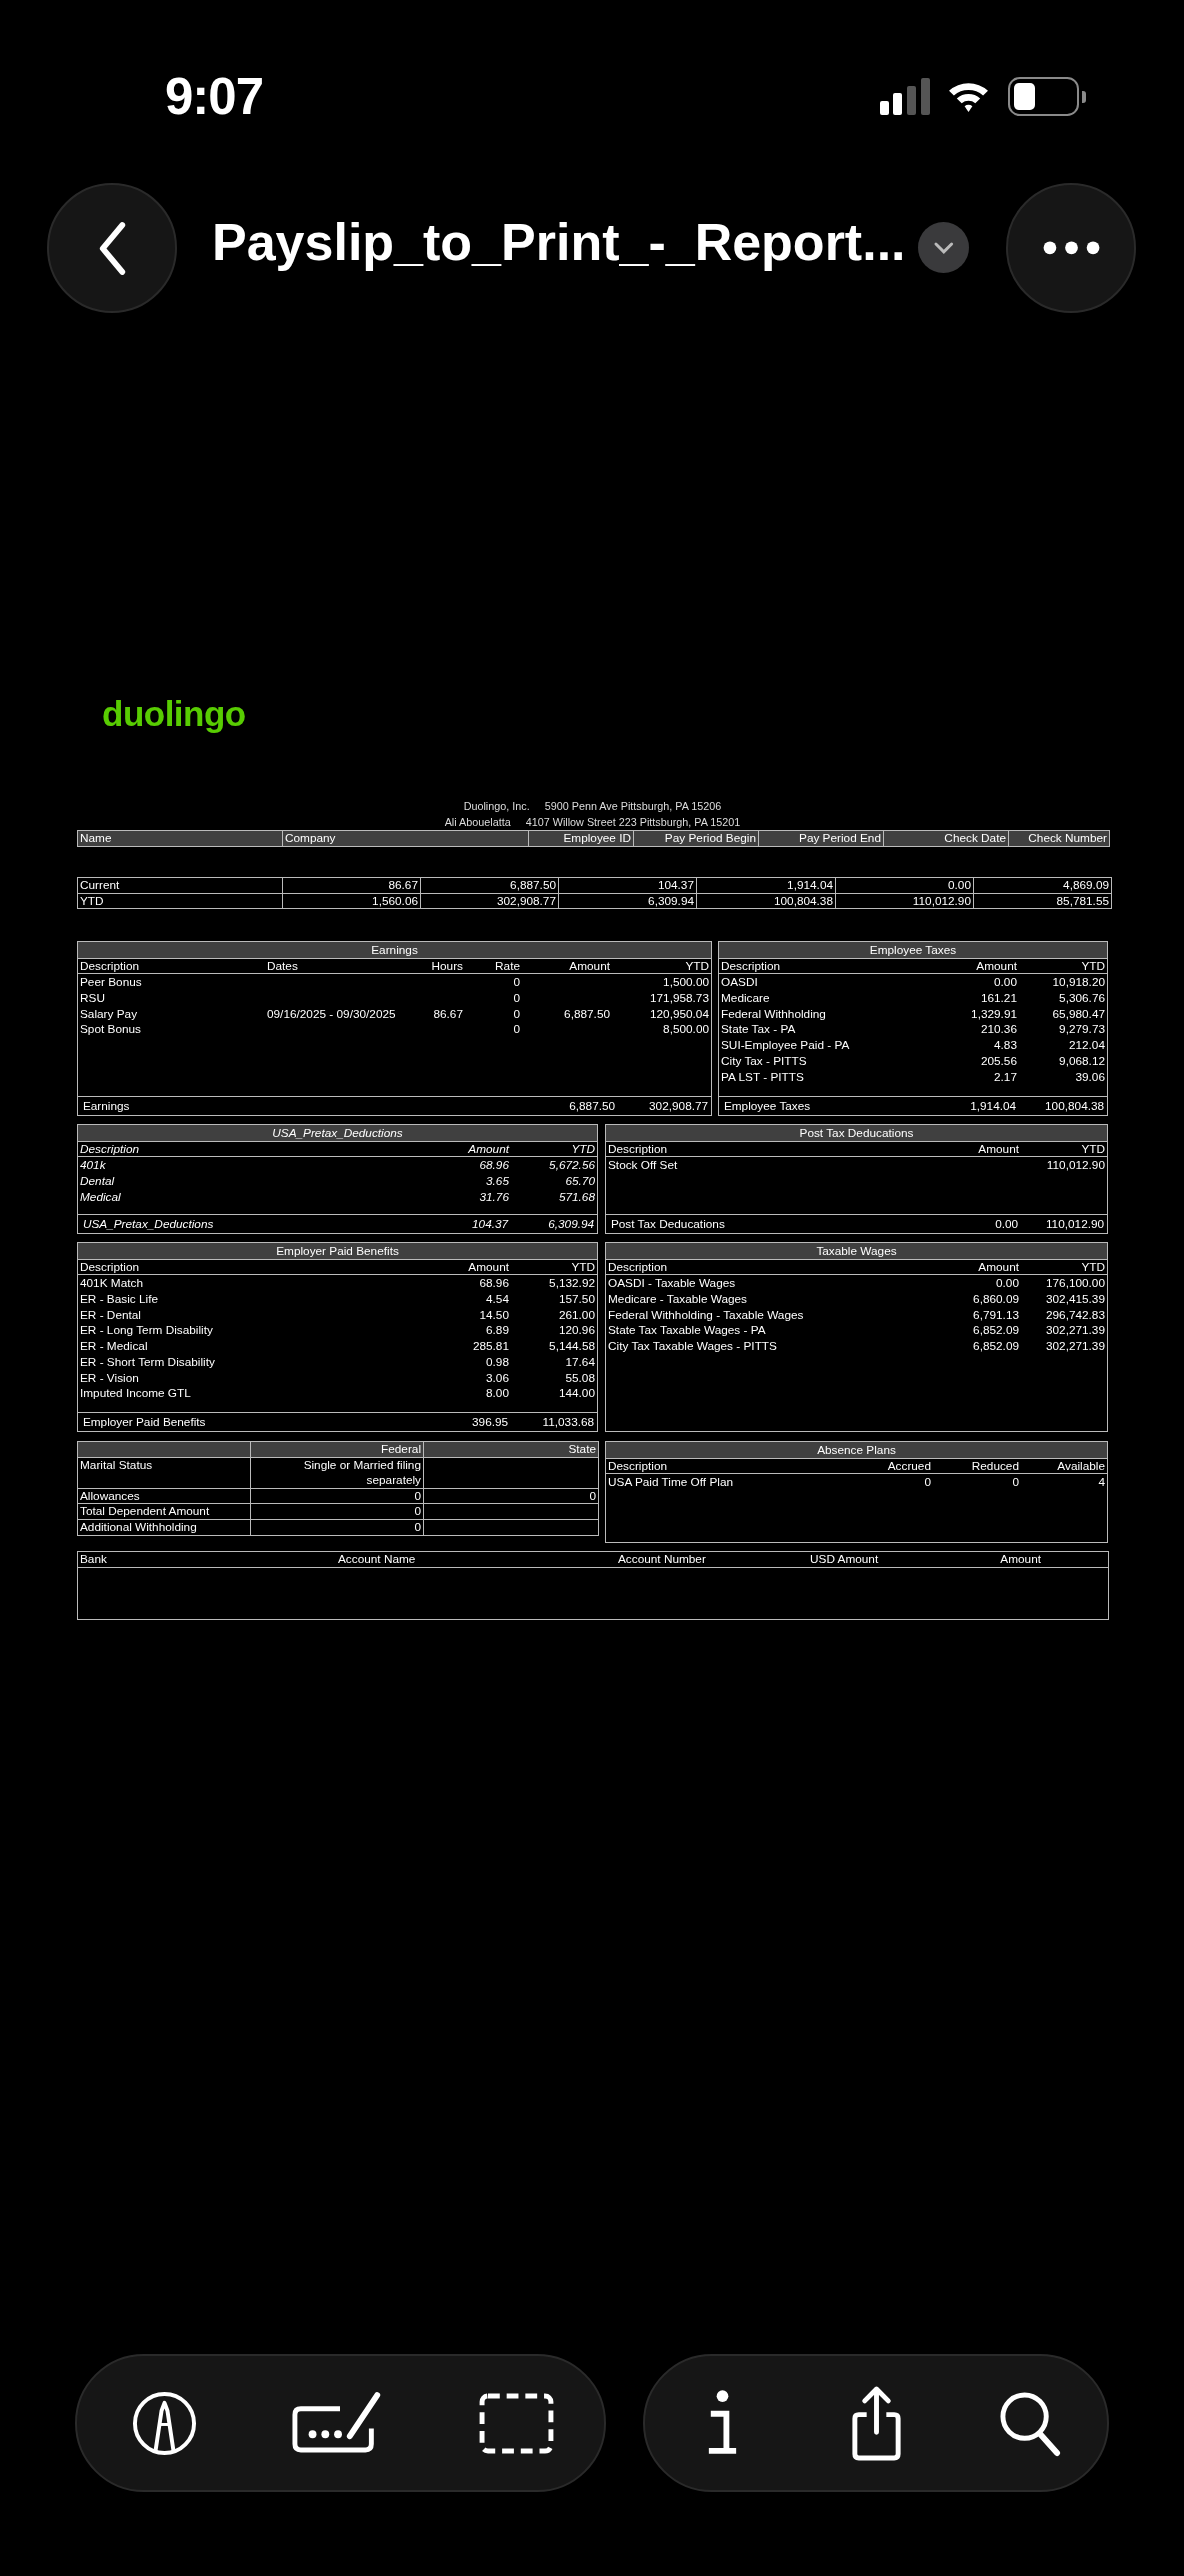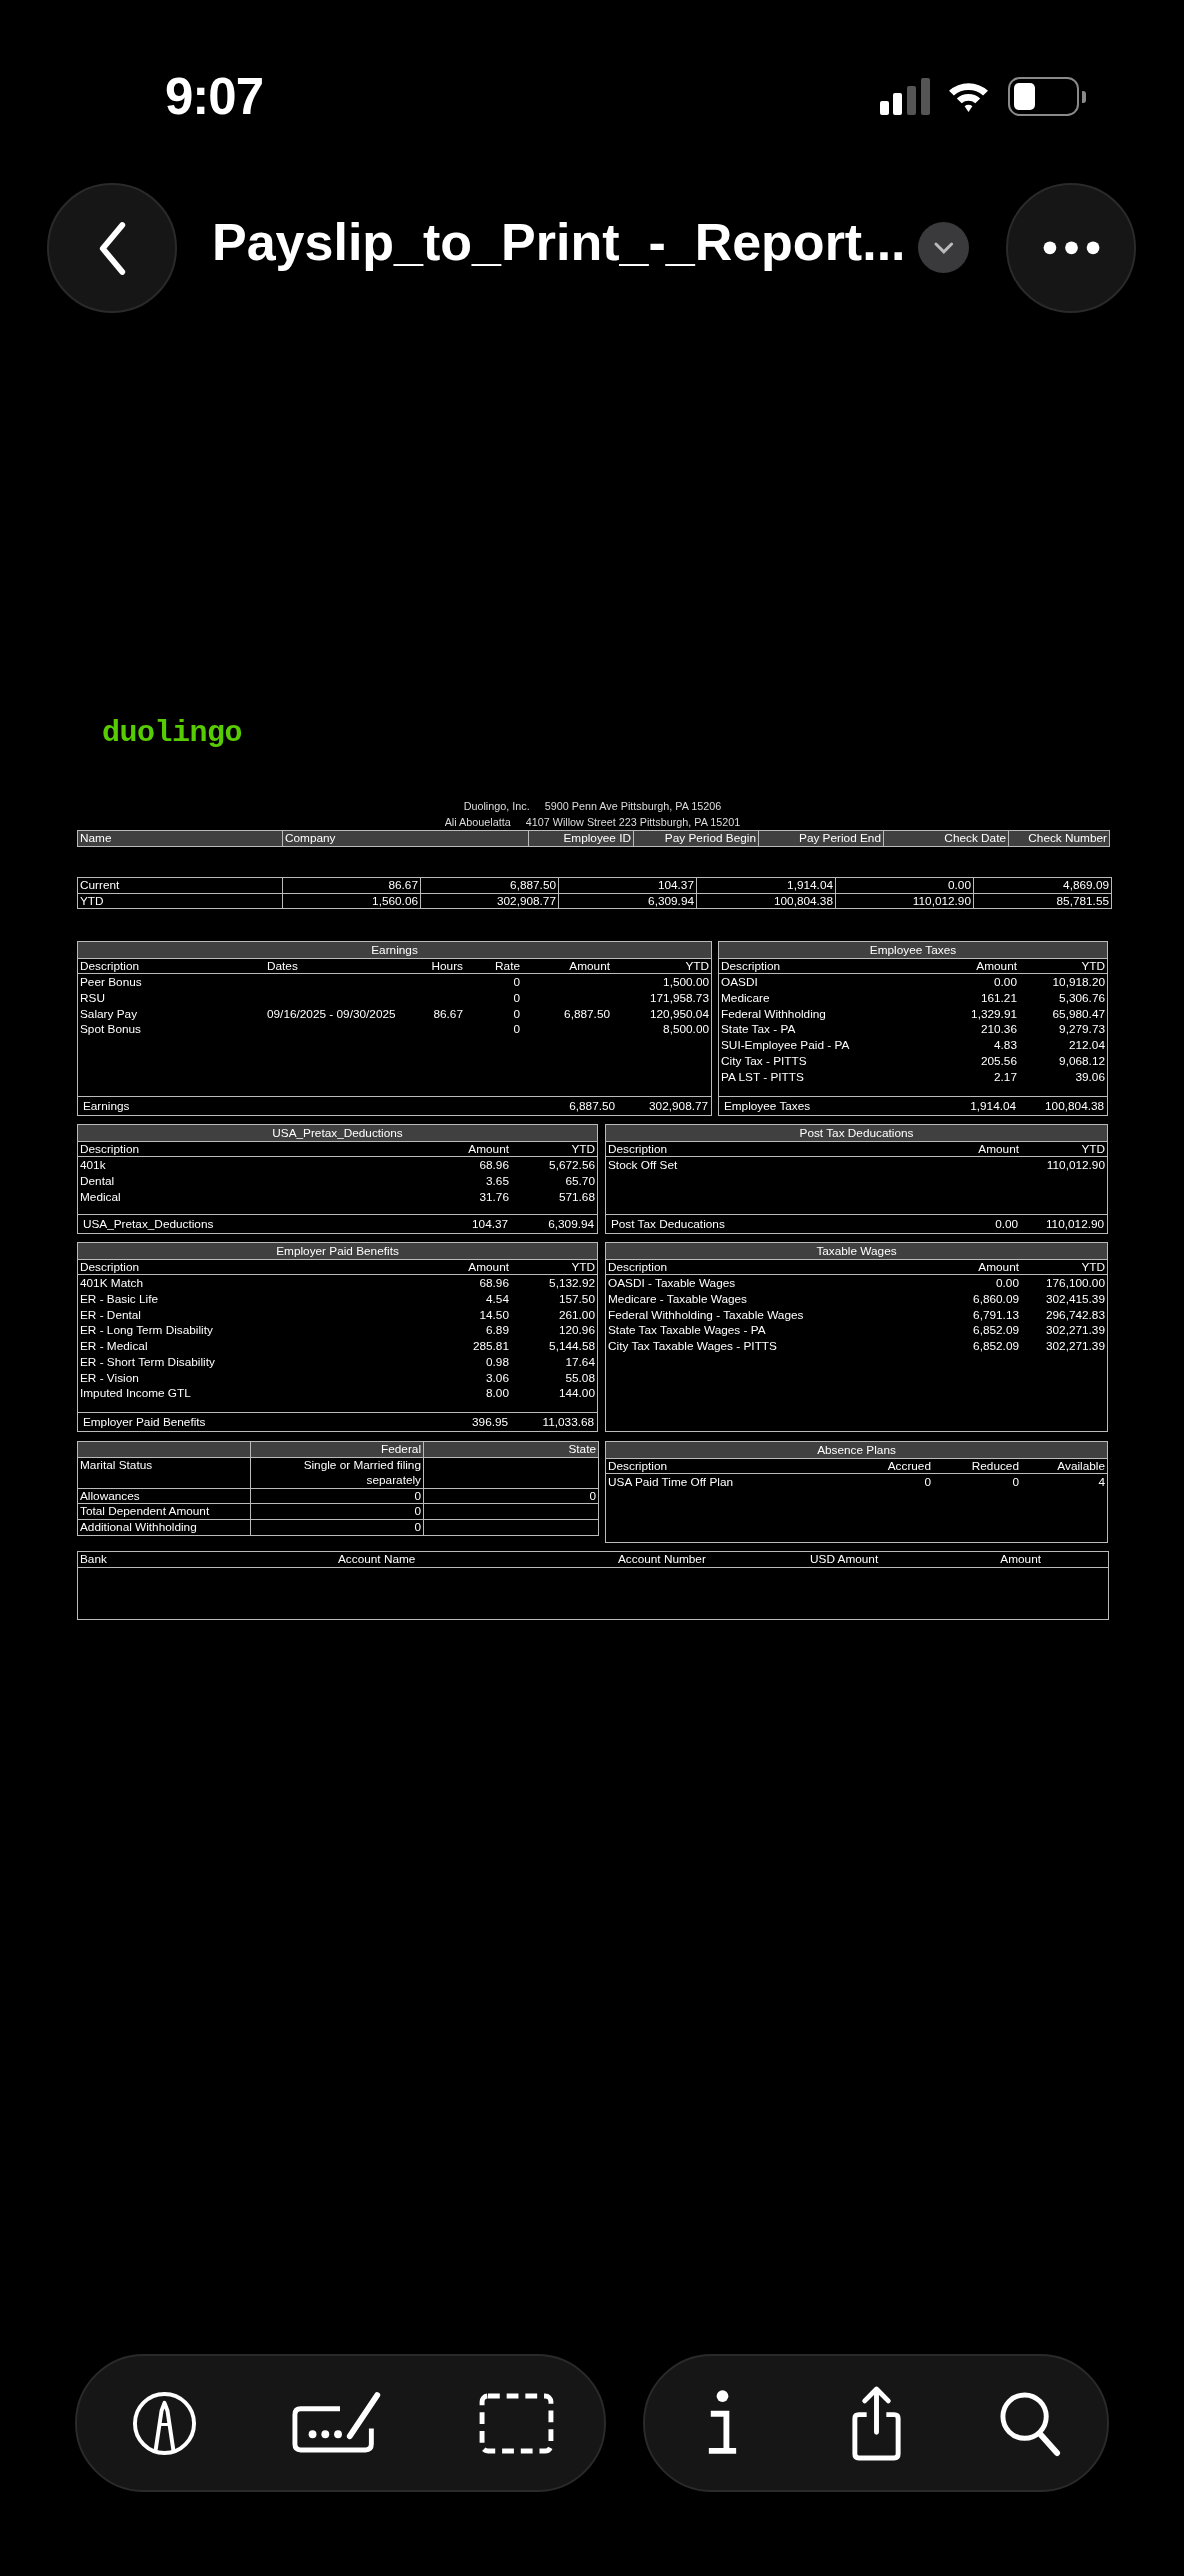--- a/index.html
+++ b/index.html
@@ -25,7 +25,7 @@
 
   
   .doc { position: absolute; left: 0; top: 0; width: 1185px; }
-  .logo { position: absolute; left: 102px; top: 716px; font-size: 30px; font-weight: 700; color: #58cc02; letter-spacing: -0.5px; font-family: Liberation Mono, monospace; }
+  .logo { position: absolute; left: 102px; top: 694px; font-size: 35px; font-weight: 700; color: #58cc02; letter-spacing: -0.5px; }
   .addr { position: absolute; left: 0; width: 1185px; text-align: center; font-size: 10.8px; color: #ddd; white-space: pre; }
 
   table.ps { position: absolute; border-collapse: collapse; font-size: 11.8px; color: #fff; table-layout: fixed; padding-left: 18px; }

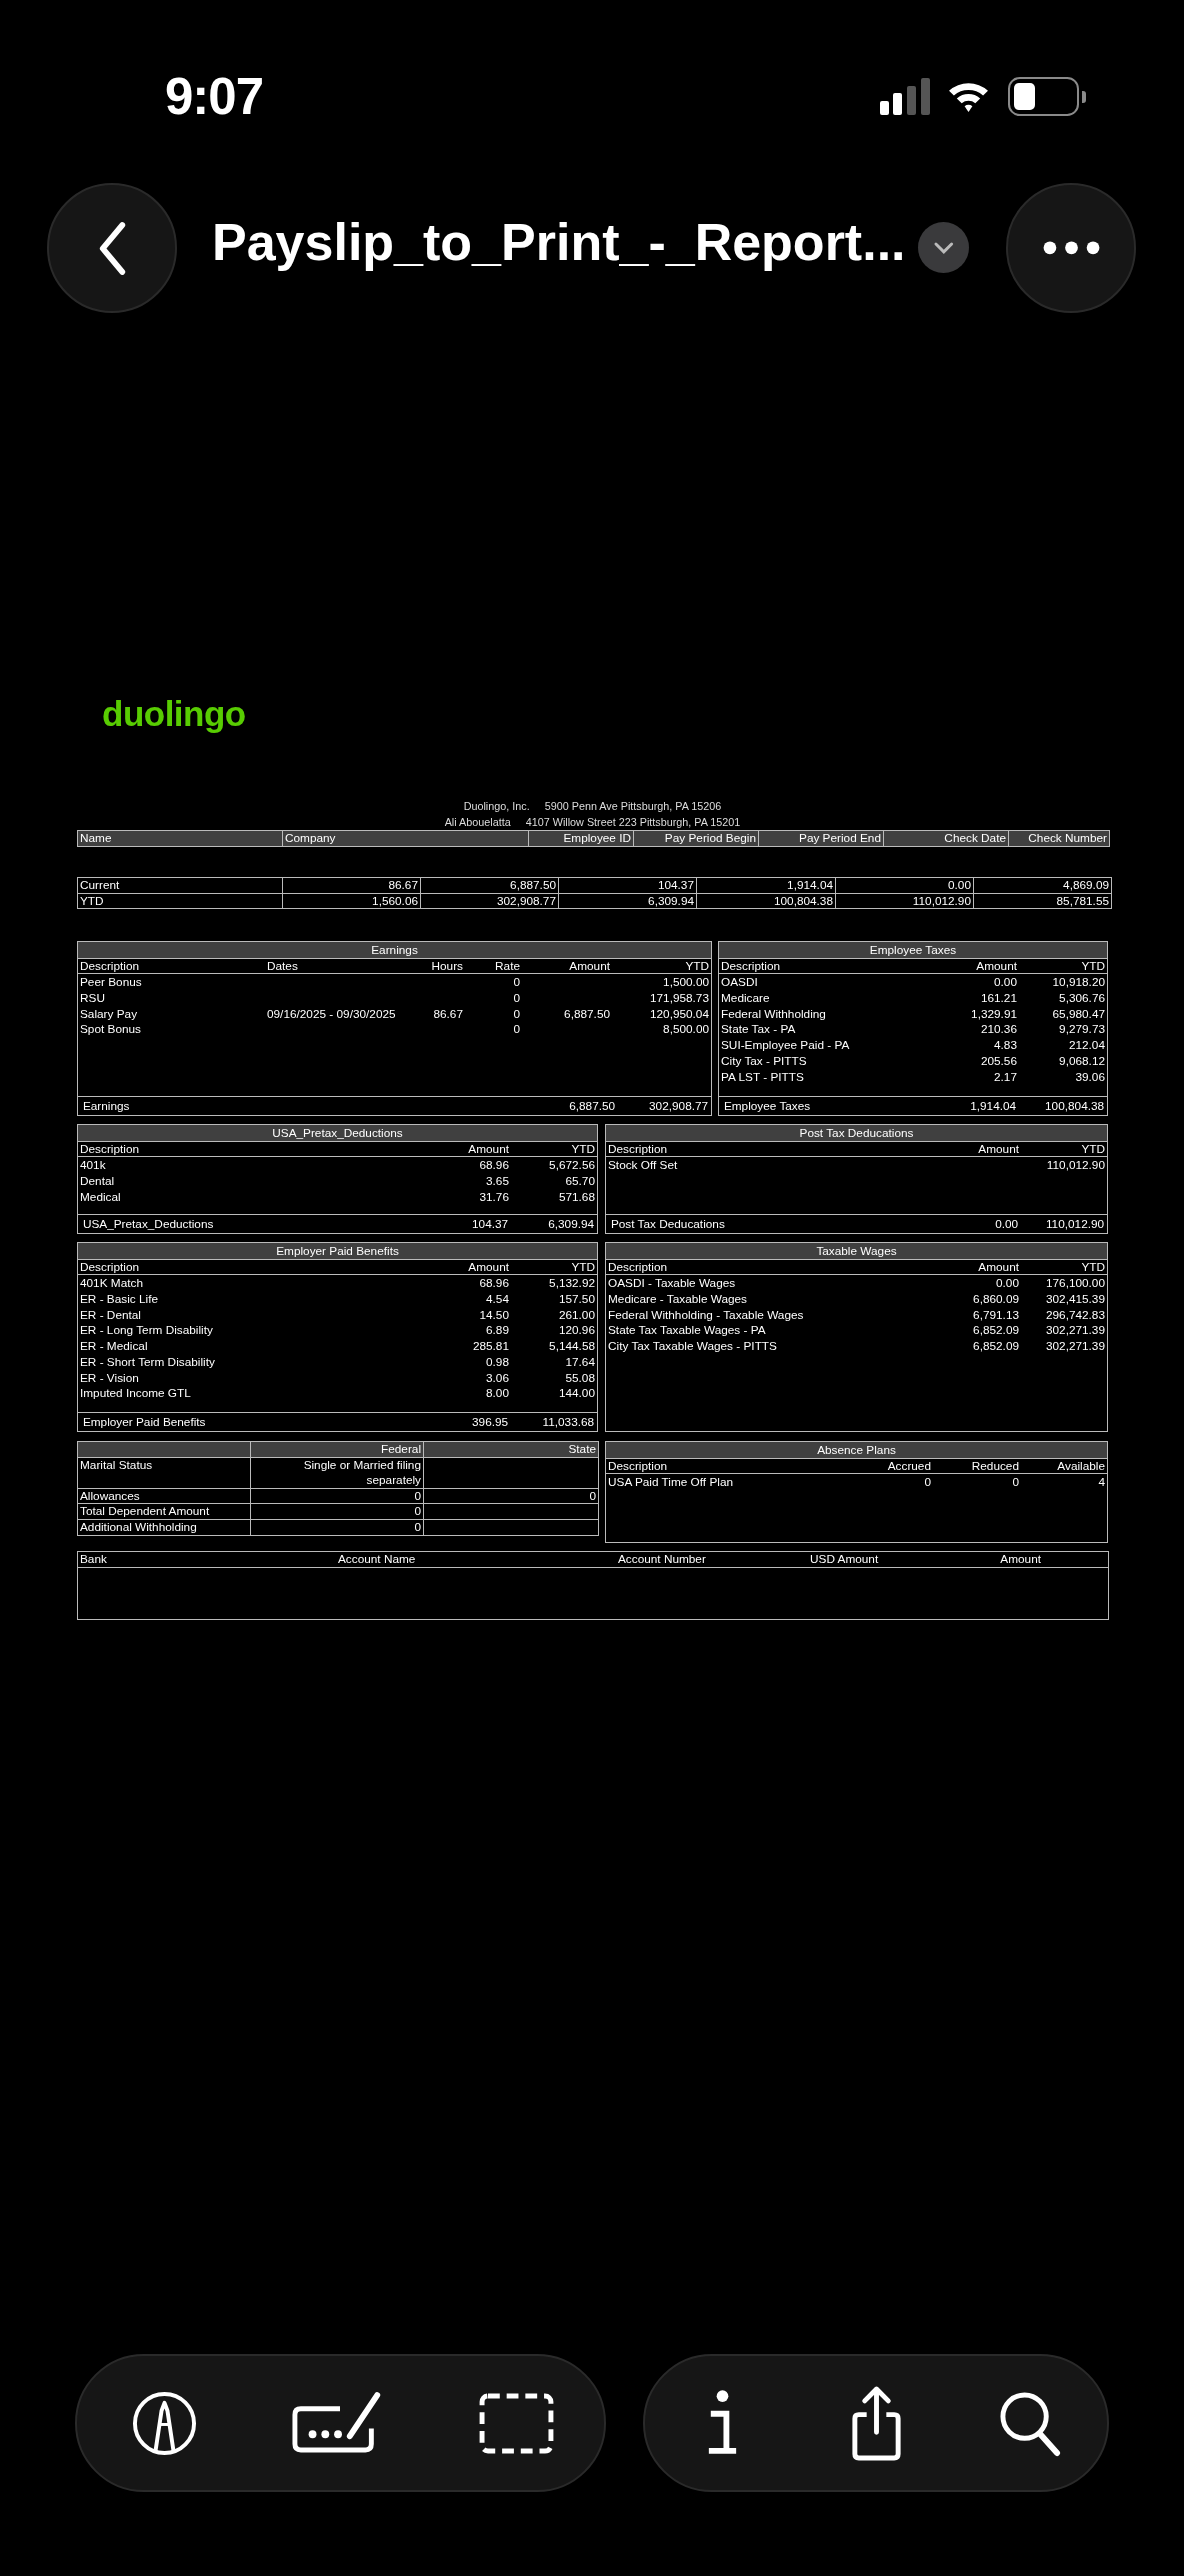--- a/index.html
+++ b/index.html
@@ -252,7 +252,7 @@
     </div>
   </div>
 
-  <div class="box" style="left:77px; top:1124px; width:521px; height:110px;">
+  <div class="box" style="left:77px; top:1124px; width:521px; height:110px;font-style:italic;">
     <div class="hdr">USA_Pretax_Deductions</div>
     <div class="colhdr">
       <span class="f1">Description</span>

